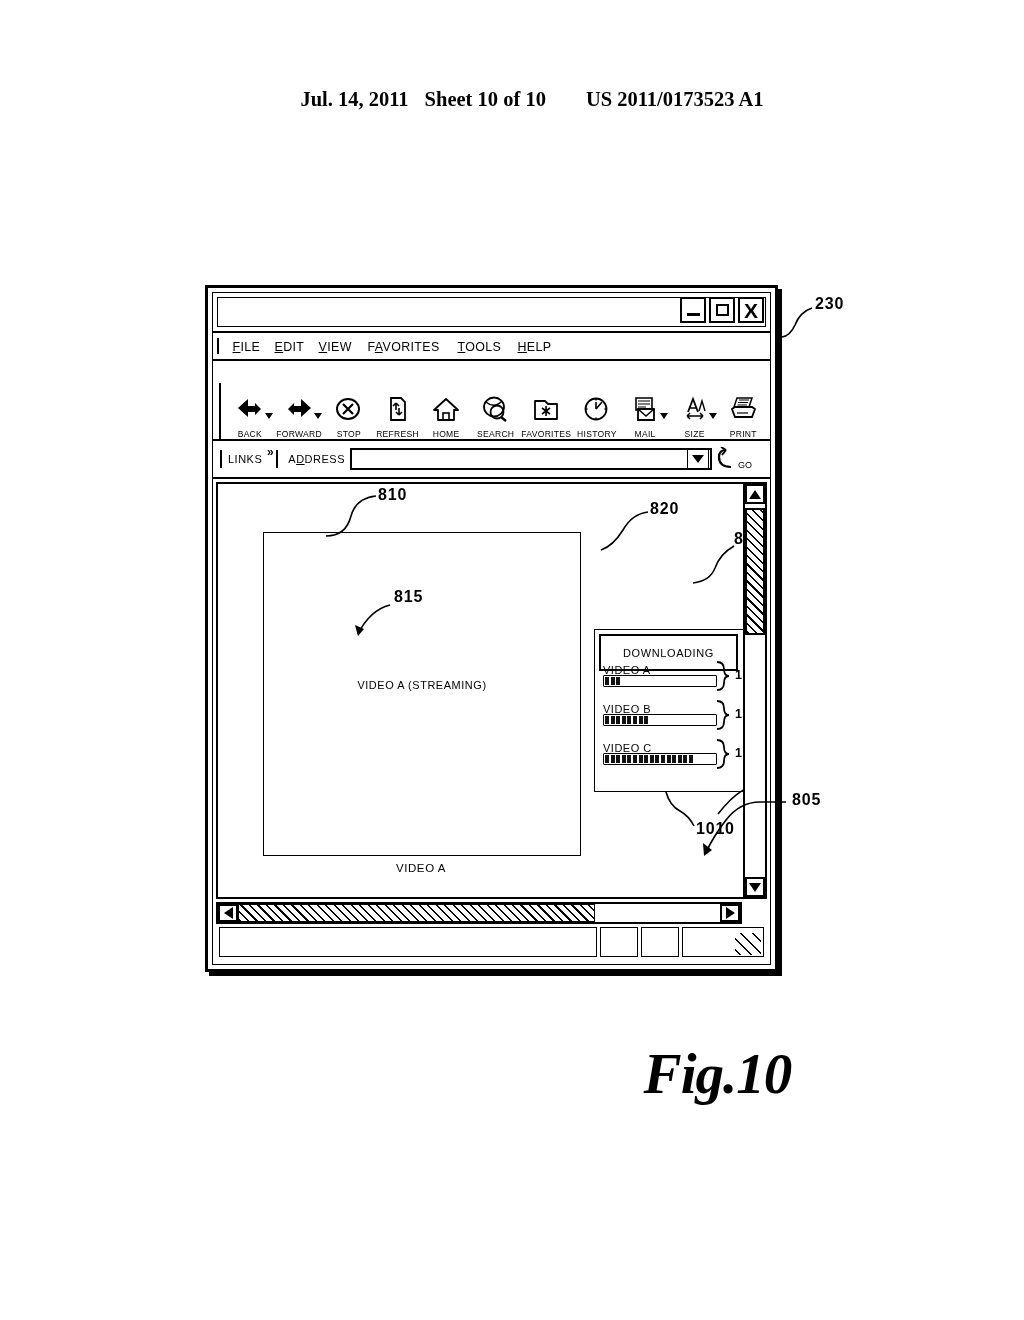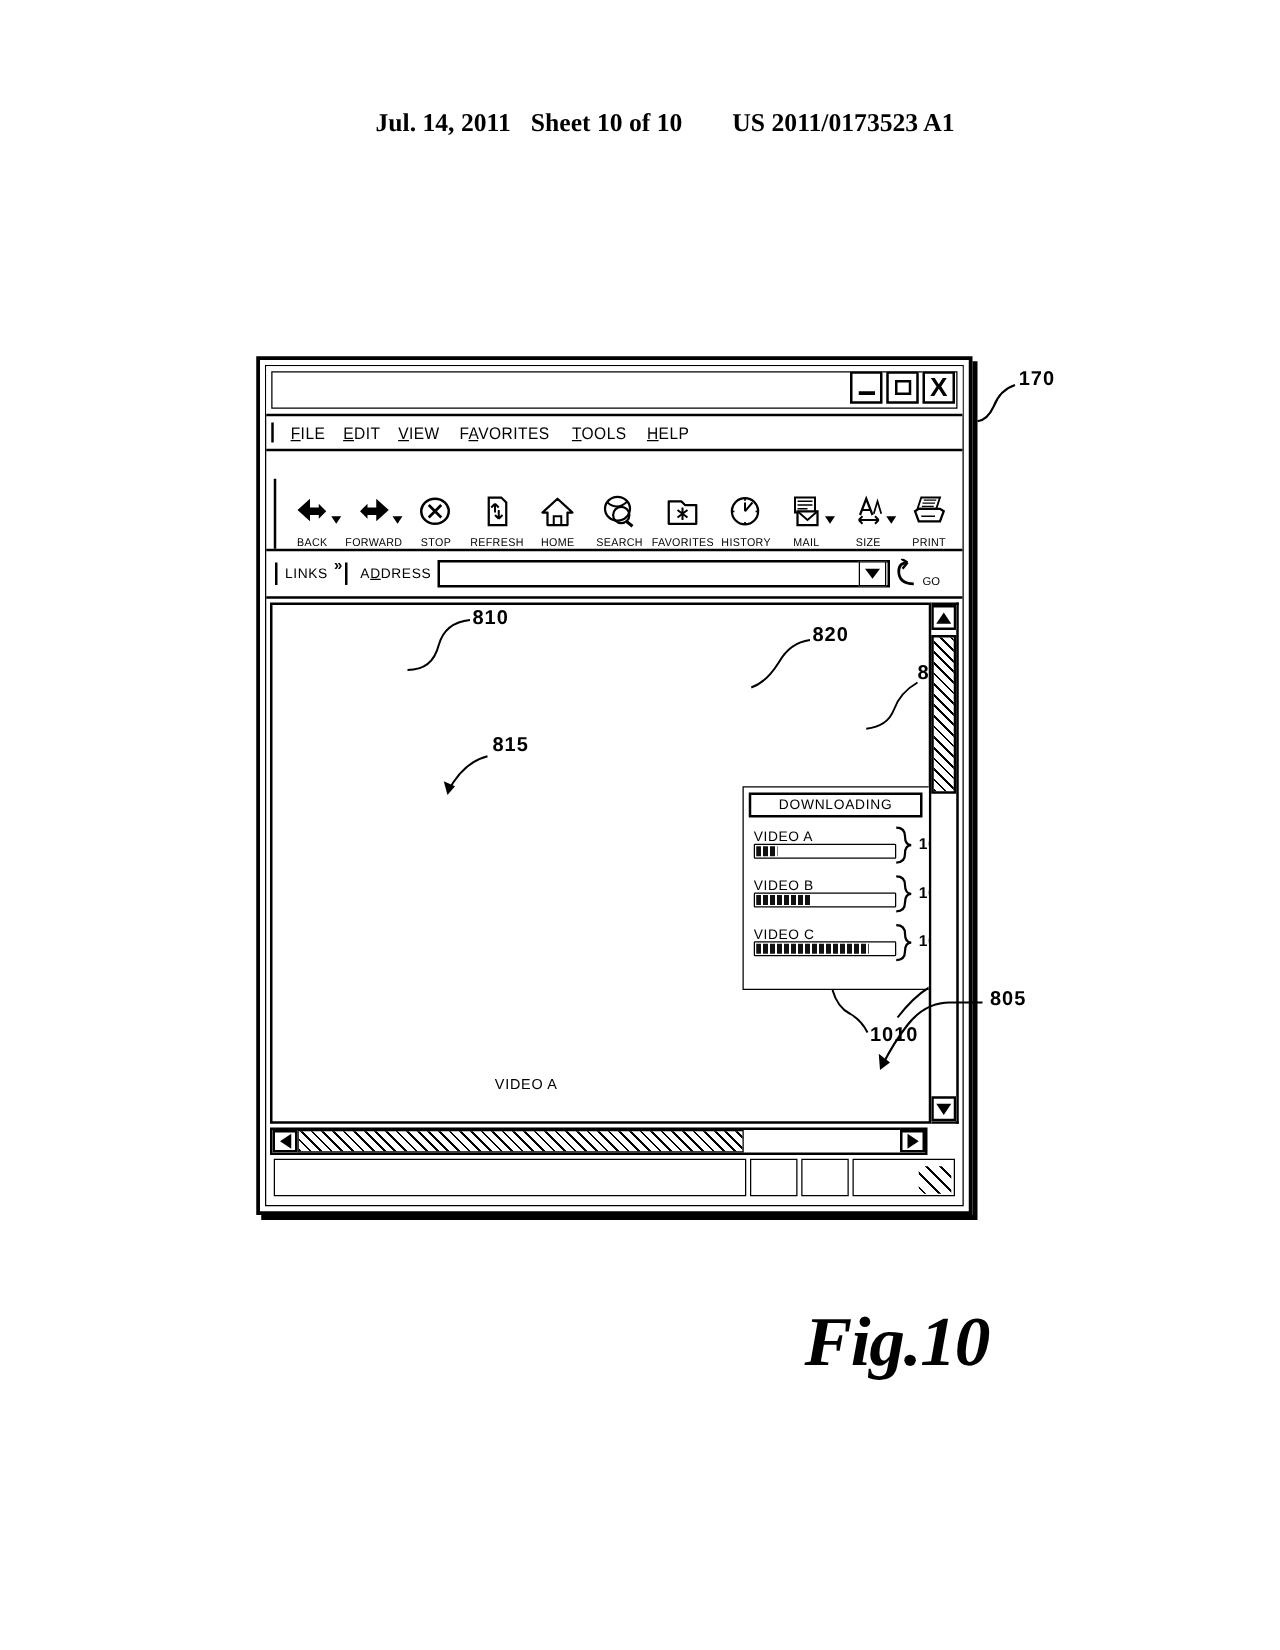--- a/index.html
+++ b/index.html
@@ -601,7 +601,7 @@
     <path d="M786 802 L760 802 Q740 802 726 820 Q715 834 706 852" fill="none" stroke="#000" stroke-width="1.7"></path>
     <path d="M704 856 L703 843 L712 850 Z" fill="#000"></path>
   </svg>
-  <div class="refnum" style="left:815px;top:295px">170</div>
+  <div class="refnum" style="left:815px;top:295px">230</div>
   <div class="refnum" style="left:792px;top:791px">805</div>
 </div>
 

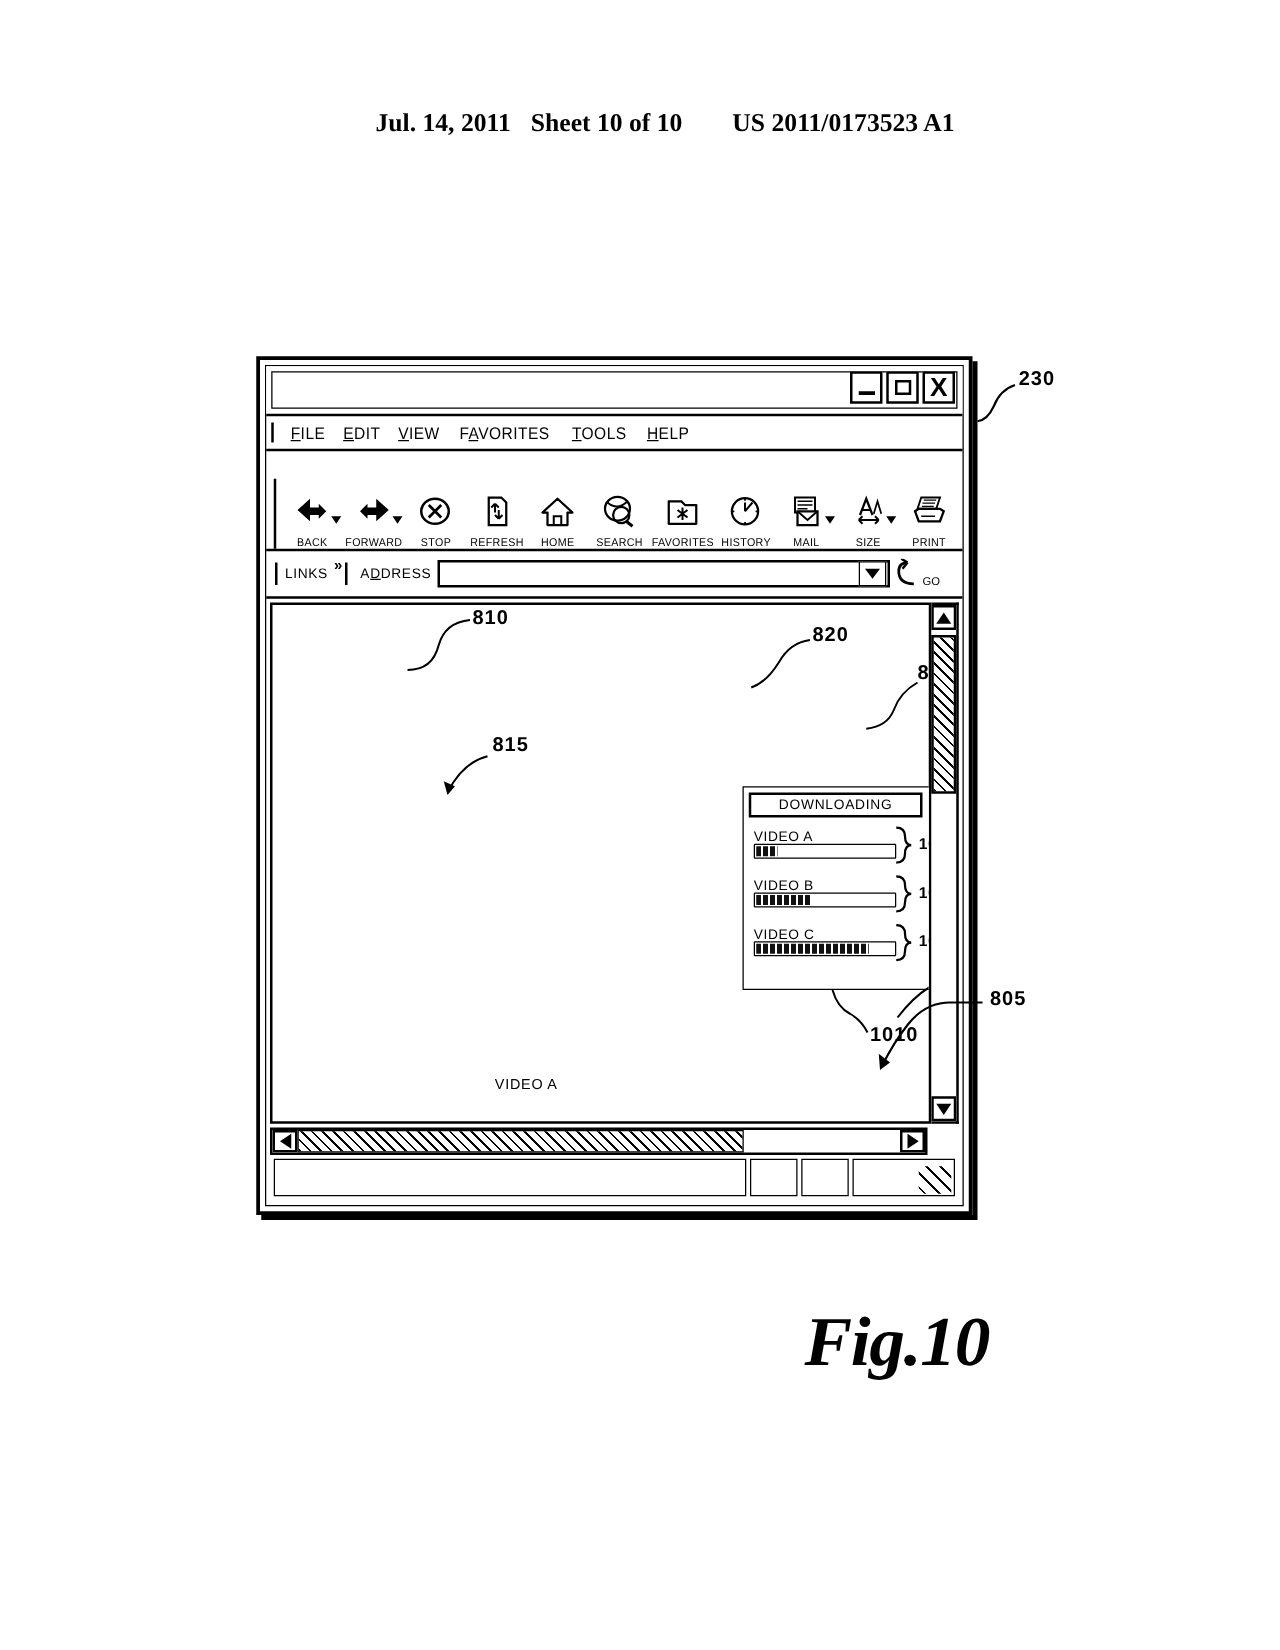--- a/index.html
+++ b/index.html
@@ -259,7 +259,7 @@
     border:1px solid #000;background:#fff;
   }
   #downloading-title{
-    position:absolute;left:4px;top:4px;right:12px;height:20px;
+    position:absolute;left:4px;top:4px;right:12px;height:37px;
     border:2px solid #000;box-sizing:border-box;
     display:flex;align-items:center;justify-content:center;
     font-size:11px;letter-spacing:0.6px;

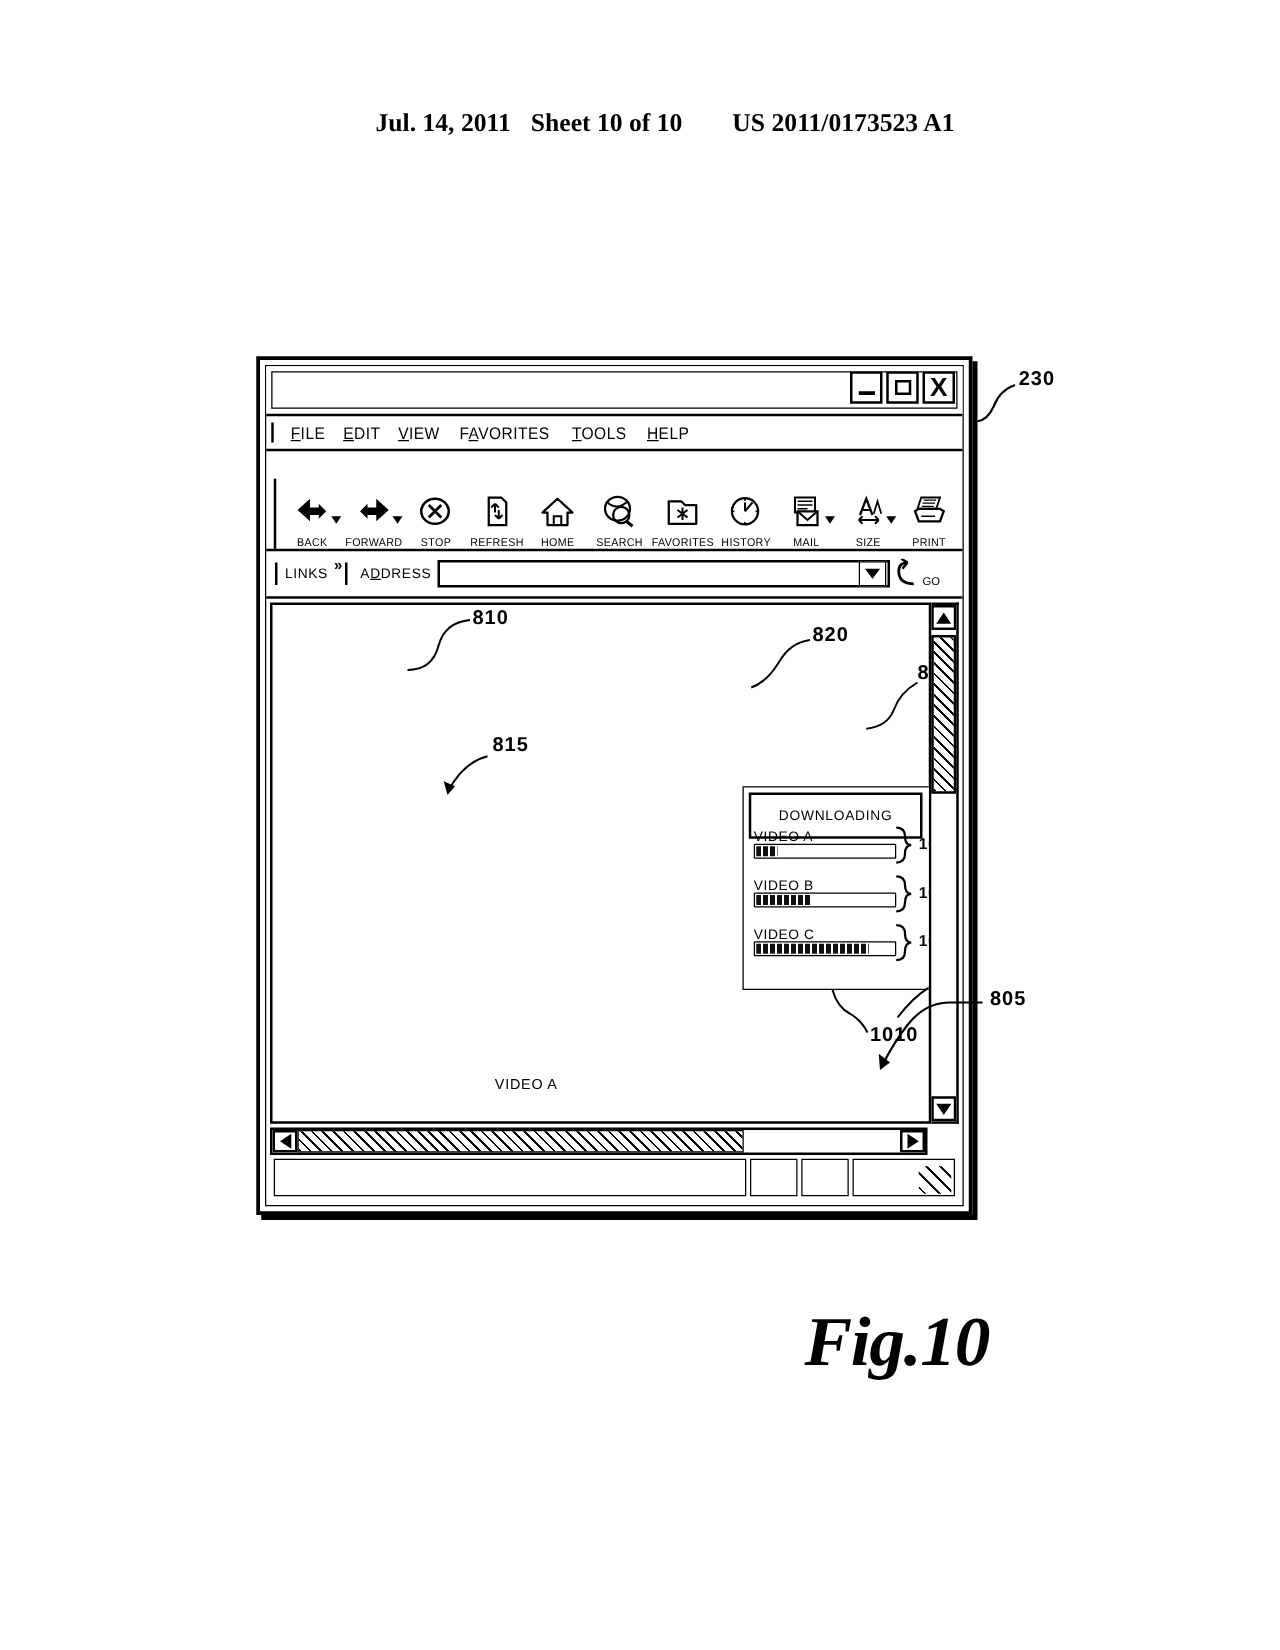--- a/index.html
+++ b/index.html
@@ -489,6 +489,9 @@
 
         <div id="page-view">
 
+          <div id="video-frame">
+            <div id="video-streaming-label">VIDEO A (STREAMING)</div>
+          </div>
           <div id="video-caption">VIDEO A</div>
 
 

